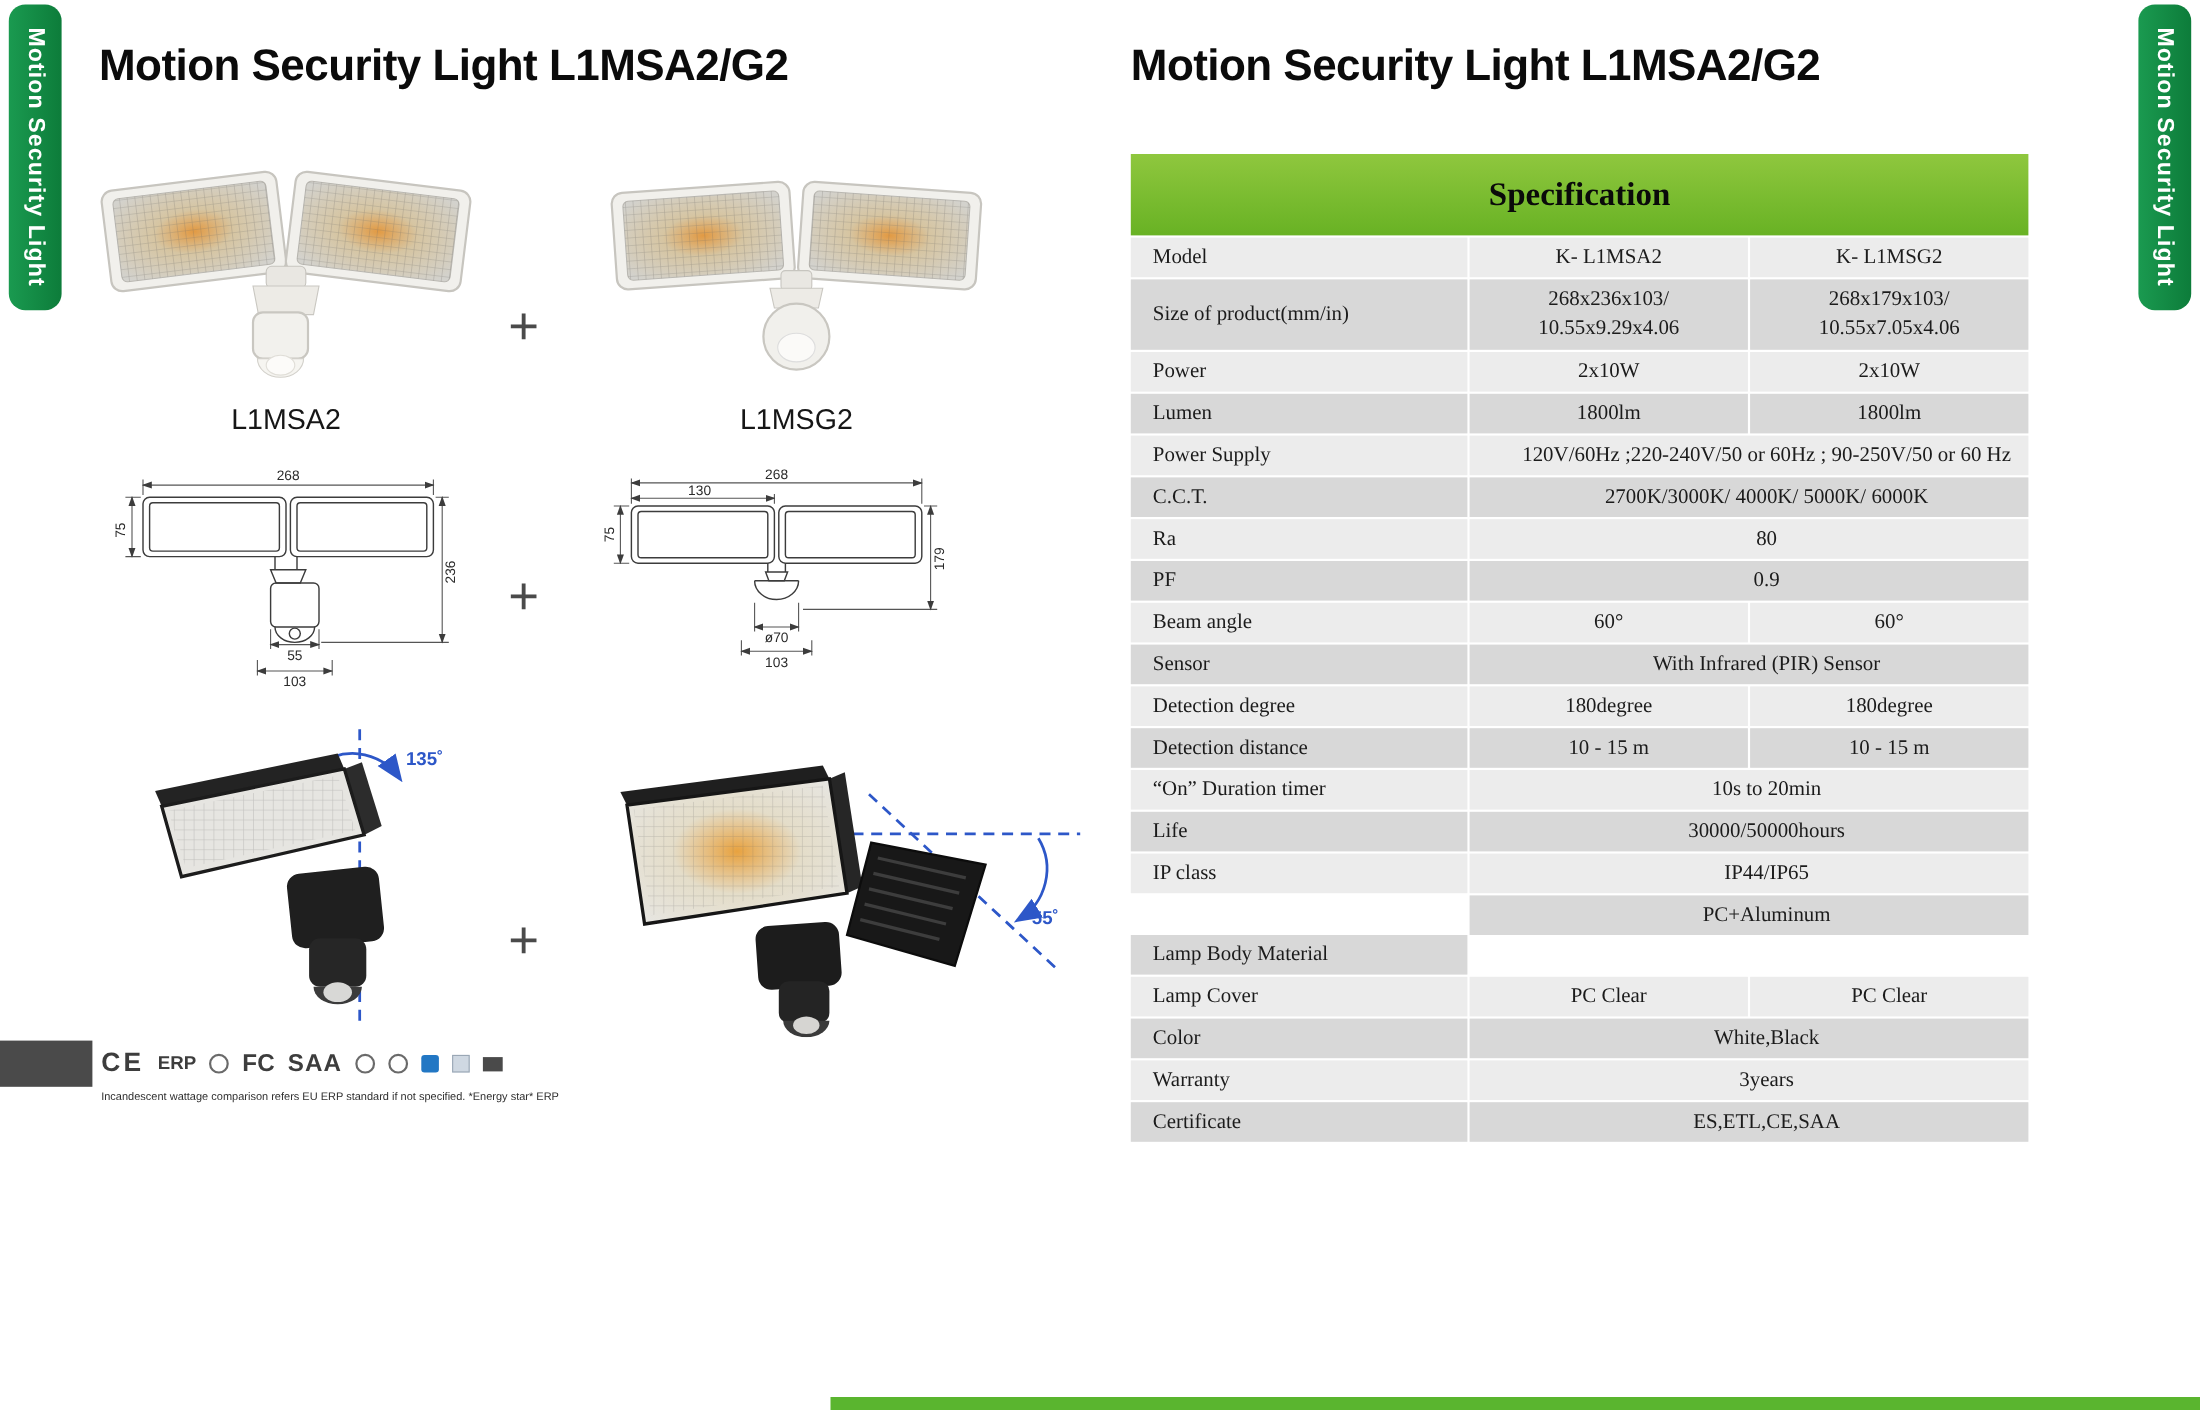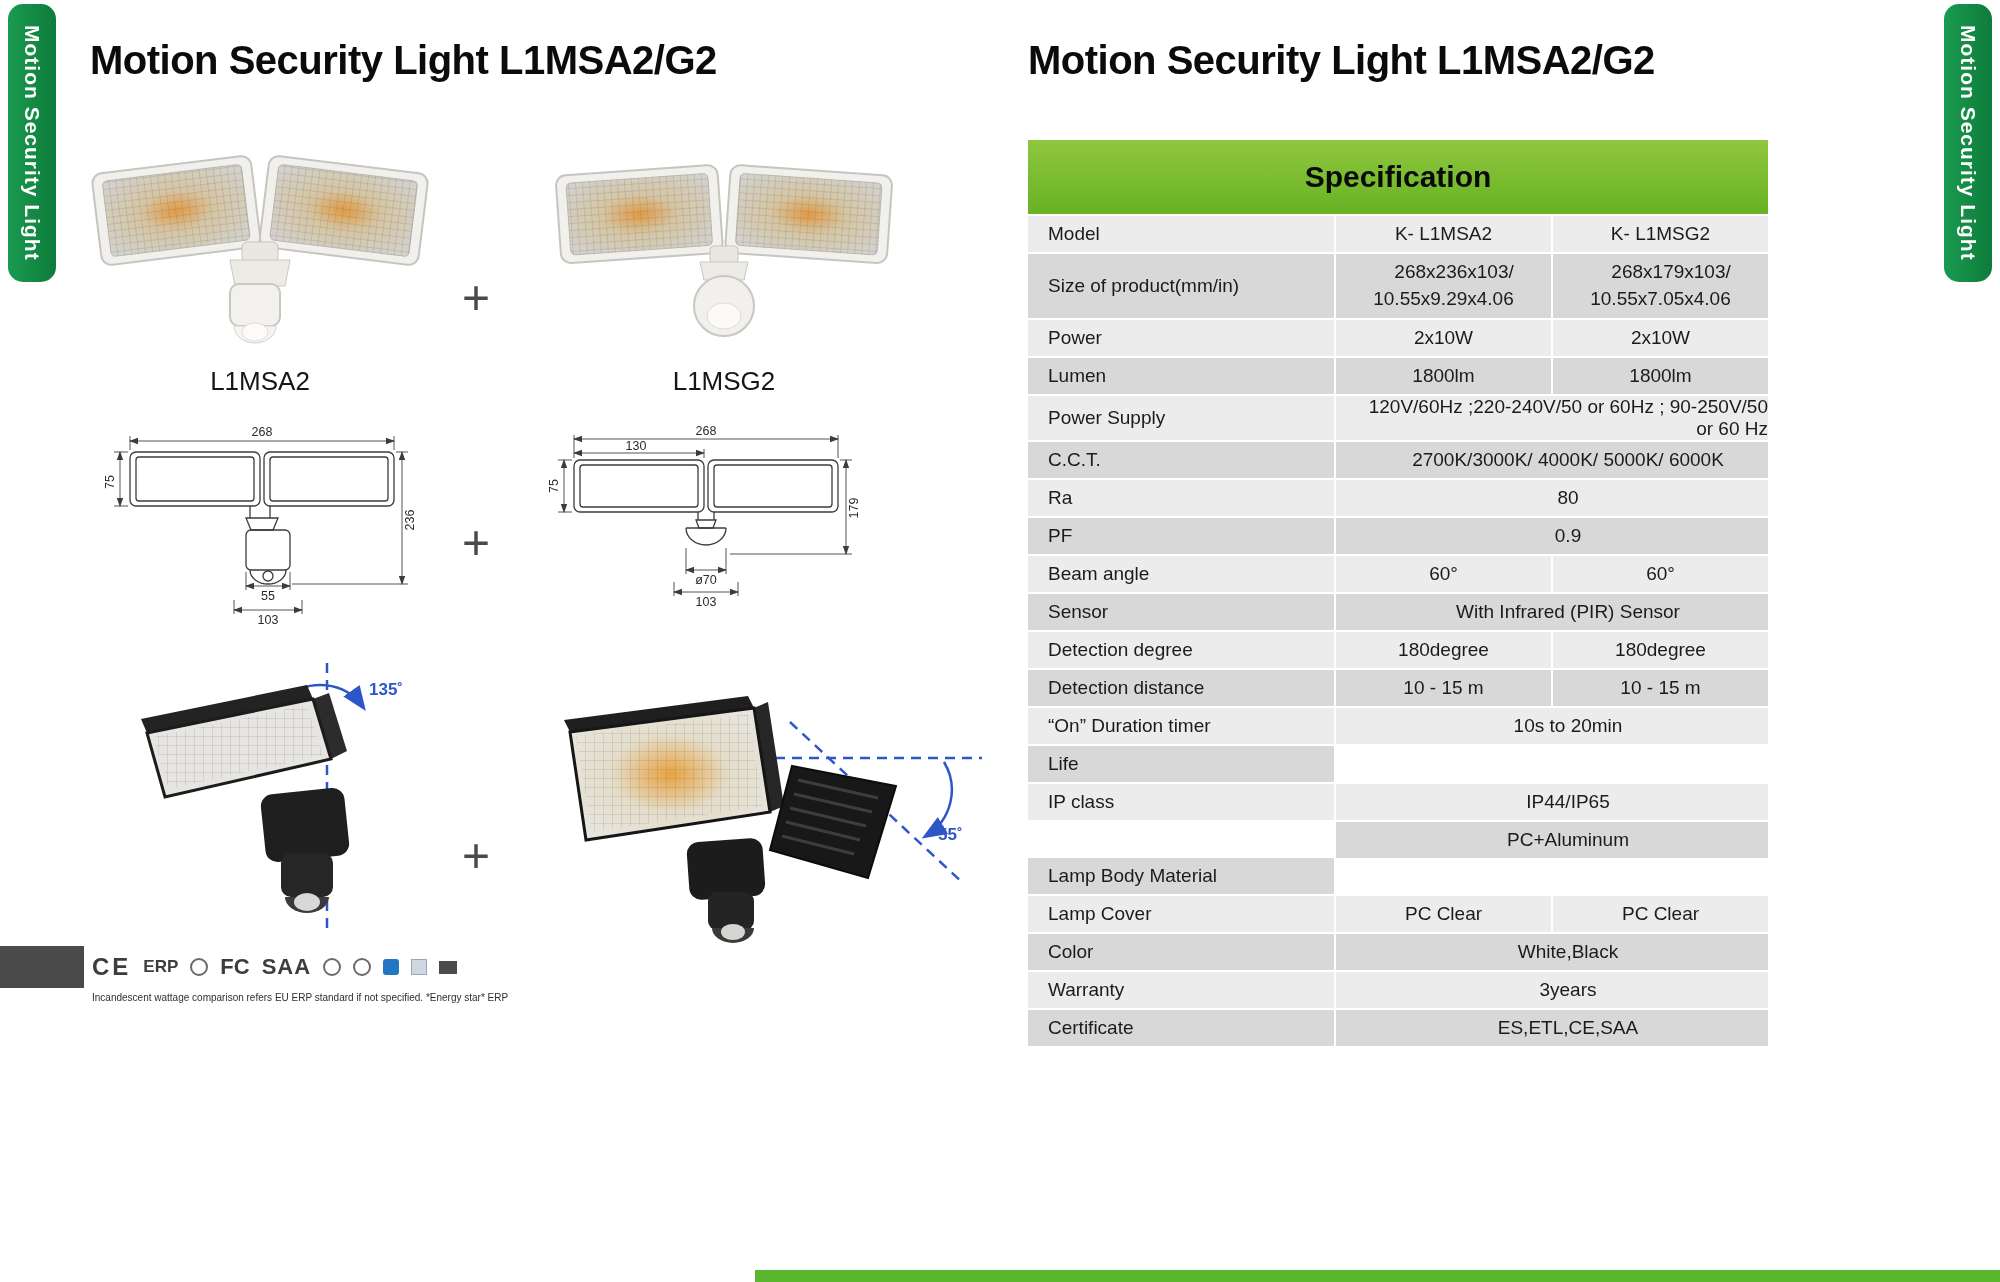--- a/index.html
+++ b/index.html
@@ -19,7 +19,7 @@
   .product-label { font-size:26px; color:#161616; text-align:center; }
   .plus-sign { font-size:48px; color:#4a4a4a; font-weight:500; }
 
-  .spec-table { width:740px; }
+  .spec-table { width:816px;font-family:Liberation Serif, serif; }
   .spec-header { height:74px; margin-bottom:2px;
                  background:linear-gradient(180deg,#8fc73e,#68b224);
                  display:flex; align-items:center; justify-content:center; }

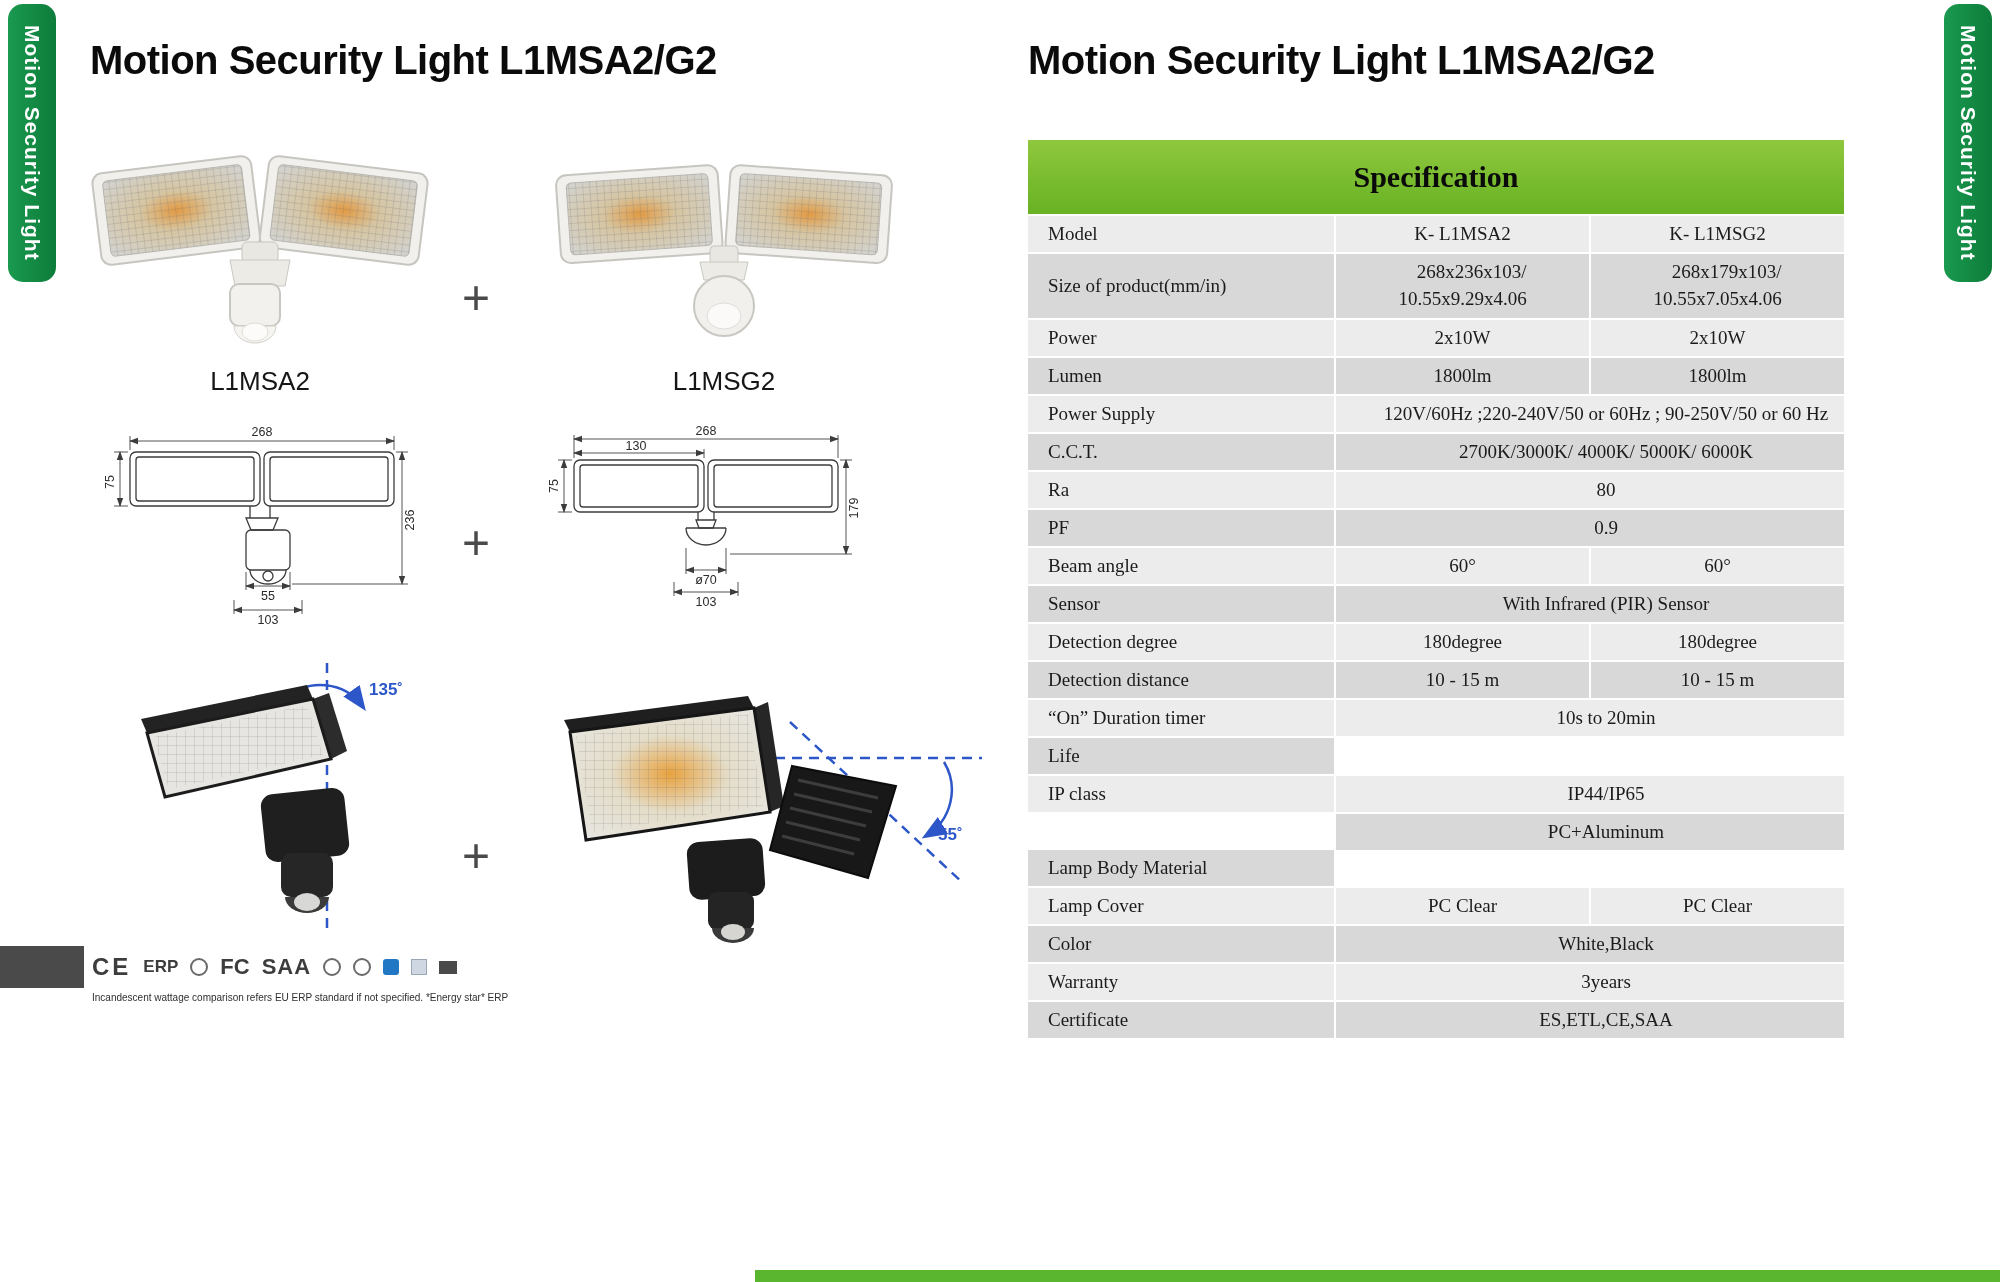--- a/index.html
+++ b/index.html
@@ -29,7 +29,7 @@
   .srow .cell { min-height:36px; display:flex; align-items:center;
                 font-size:19px; color:#1b1b1b; }
   .srow .cell.lab { padding-left:20px; }
-  .srow .cell.val { justify-content:center; text-align:right; }
+  .srow .cell.val { justify-content:center; text-align:center; }
   .srow .cell.span2 { grid-column:2 / 4;padding-left:32px; }
   .srow.tall .cell { min-height:64px; }
   .srow:nth-child(odd) .cell { background:#ececec; }

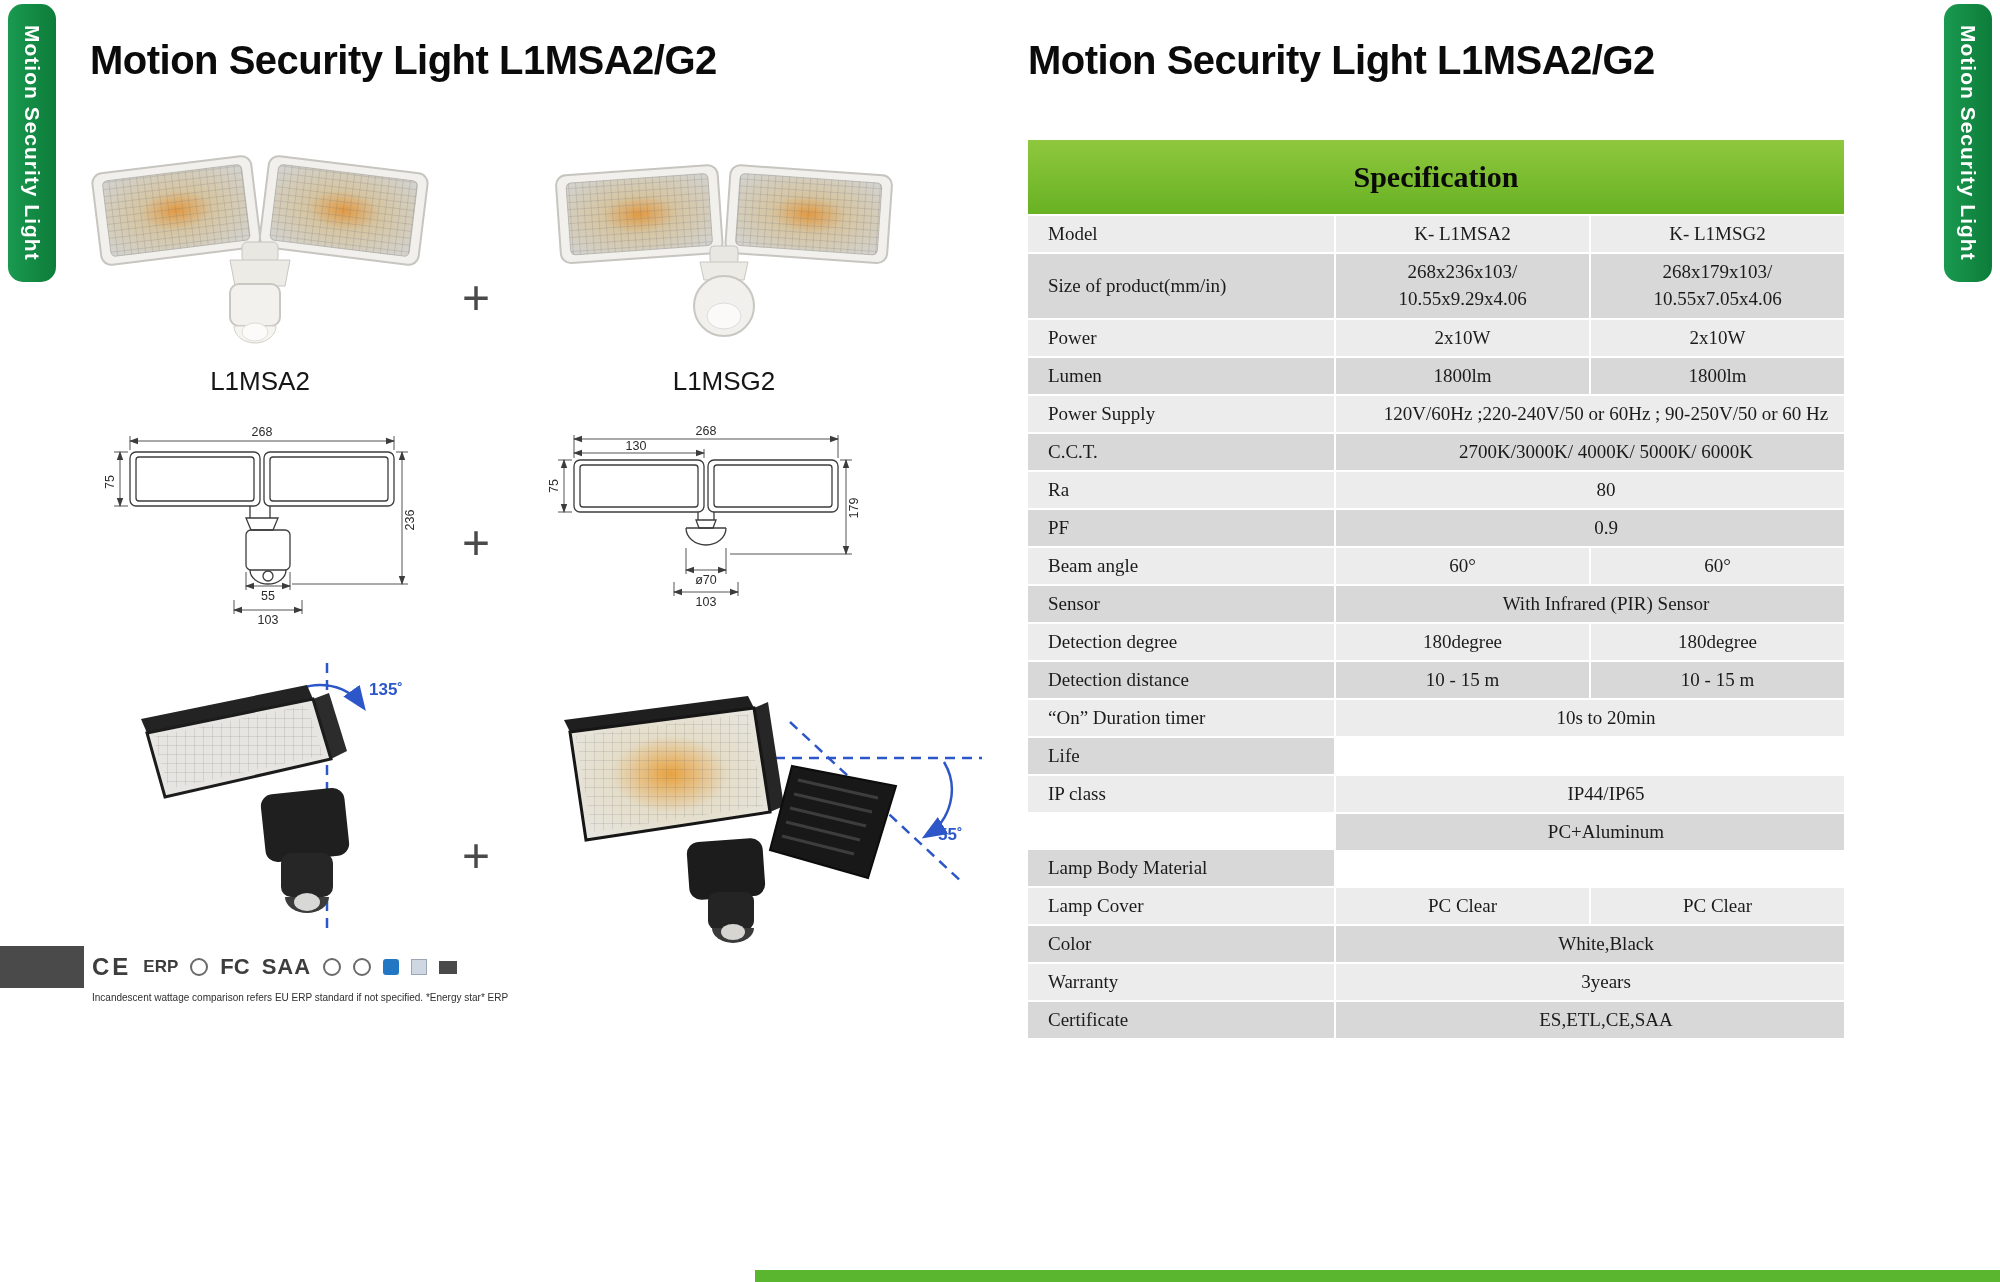--- a/index.html
+++ b/index.html
@@ -361,6 +361,7 @@
 
     <div class="srow">
       <div class="cell lab">Life</div>
+      <div class="cell val span2">30000/50000hours</div>
     </div>
 
     <div class="srow">

